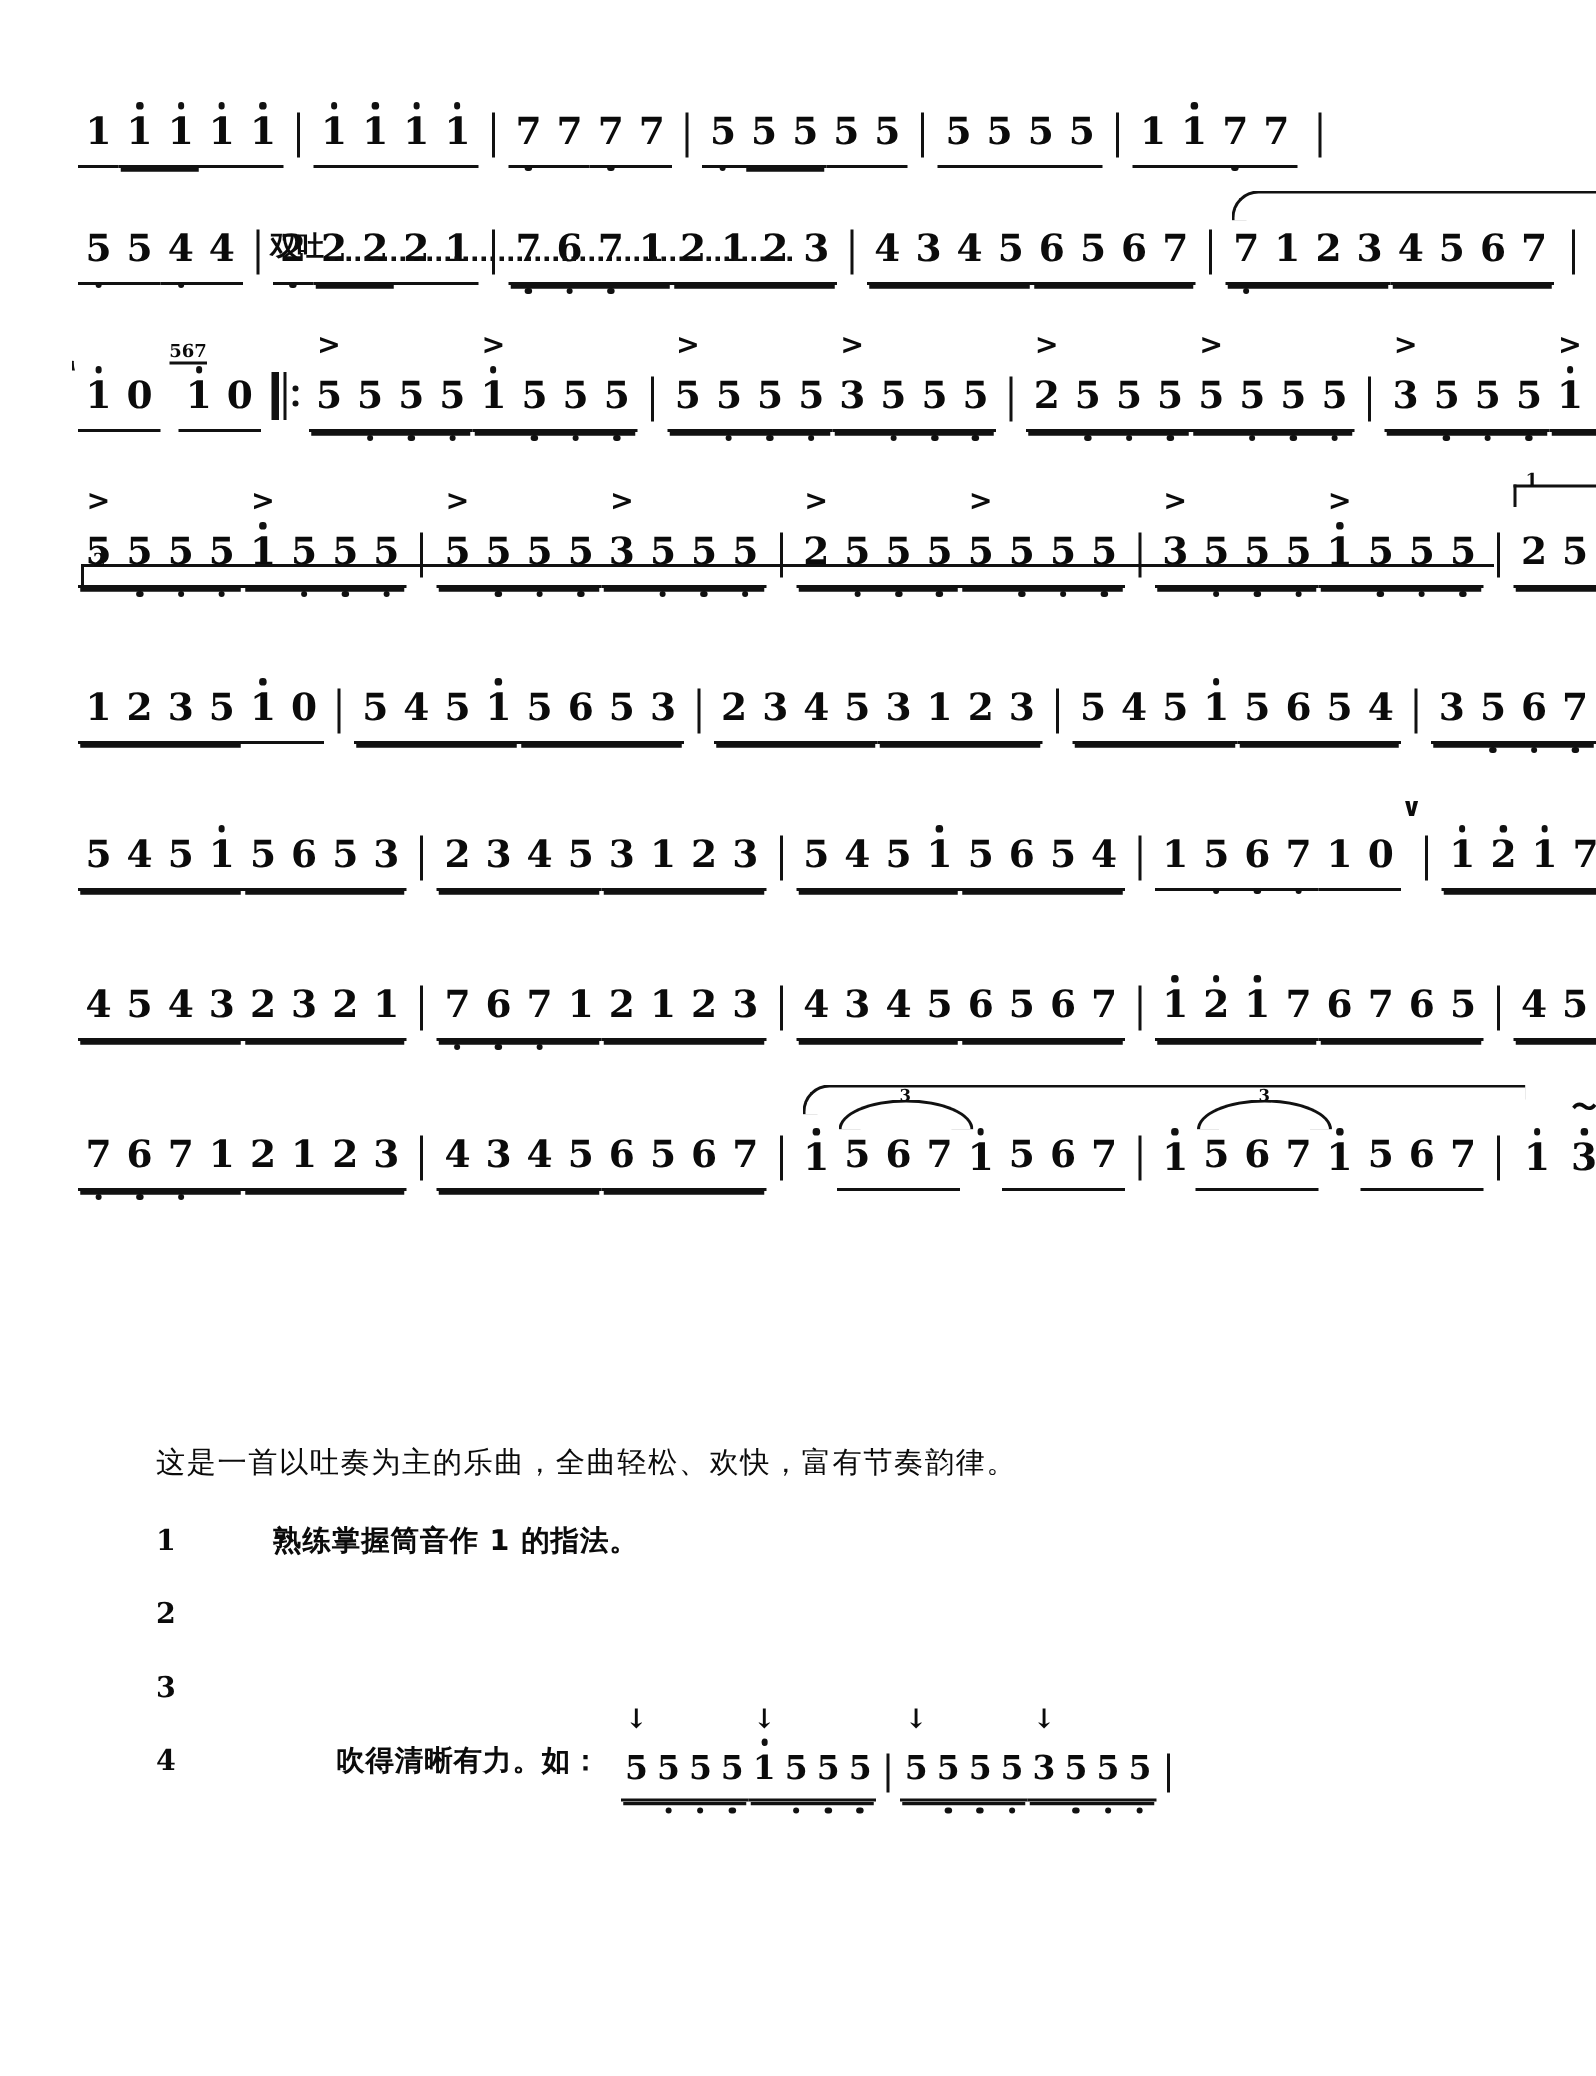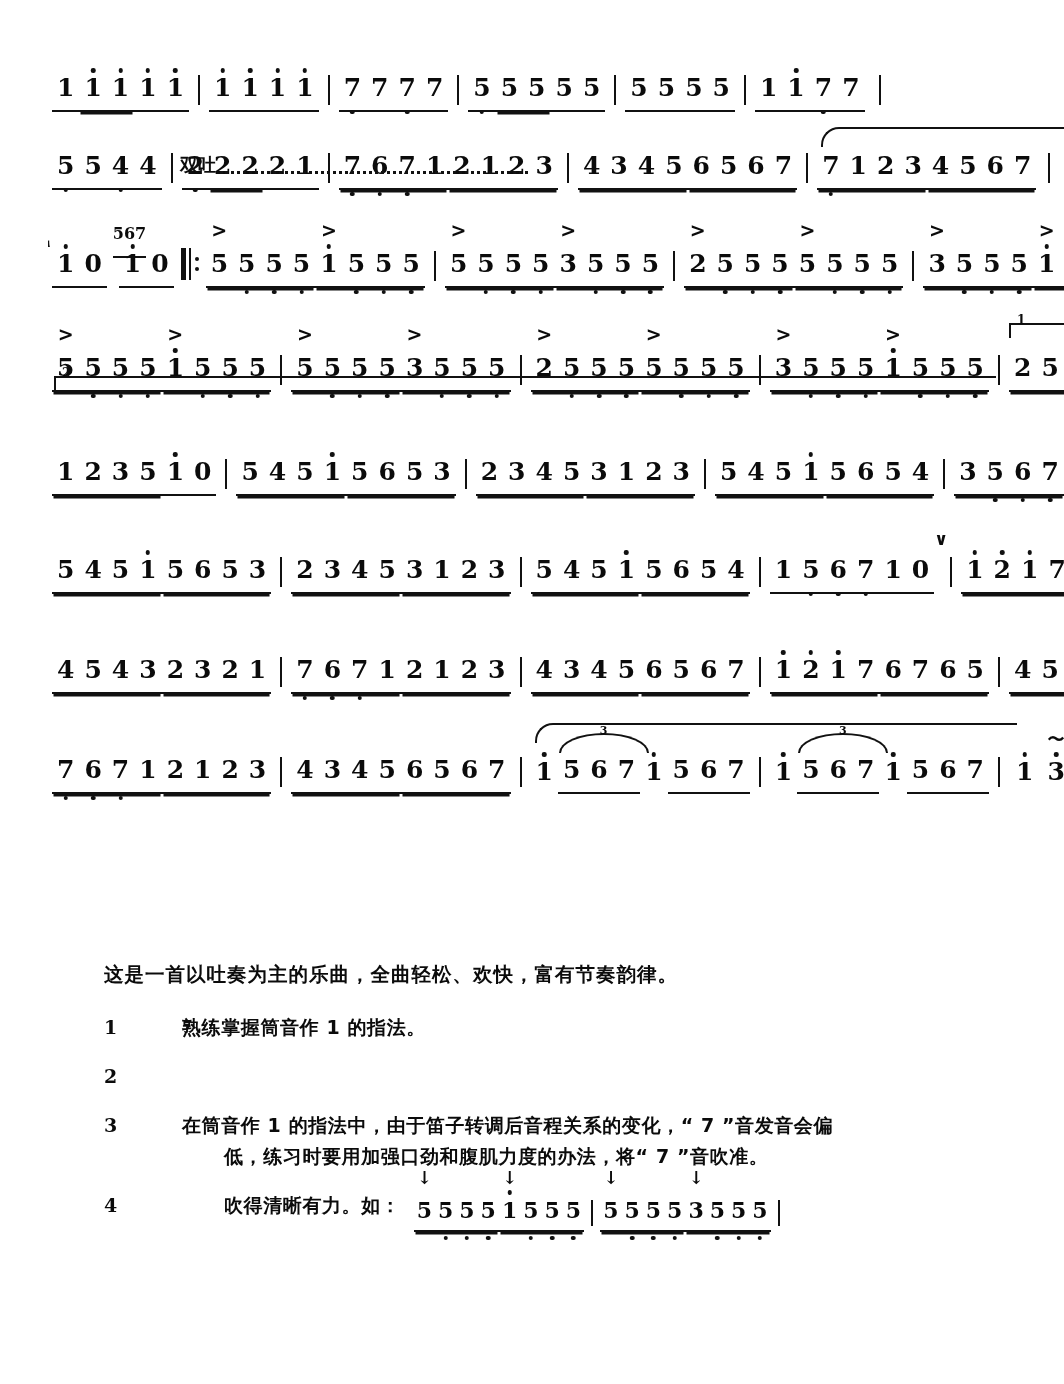--- a/index.html
+++ b/index.html
@@ -100,9 +100,9 @@
     position:absolute;
     top:-21px;left:-4px;
     font-family:"DejaVu Serif","Liberation Serif",serif;
-    font-weight:bold;font-size:16px;line-height:12px;
+    font-weight:bold;font-size:12px;line-height:12px;
     border-bottom:2px solid #111;
-    padding-bottom:16px;
+    padding-bottom:1px;
   }
   .curvein{
     position:absolute;left:2px;top:-23px;width:26px;height:22px;

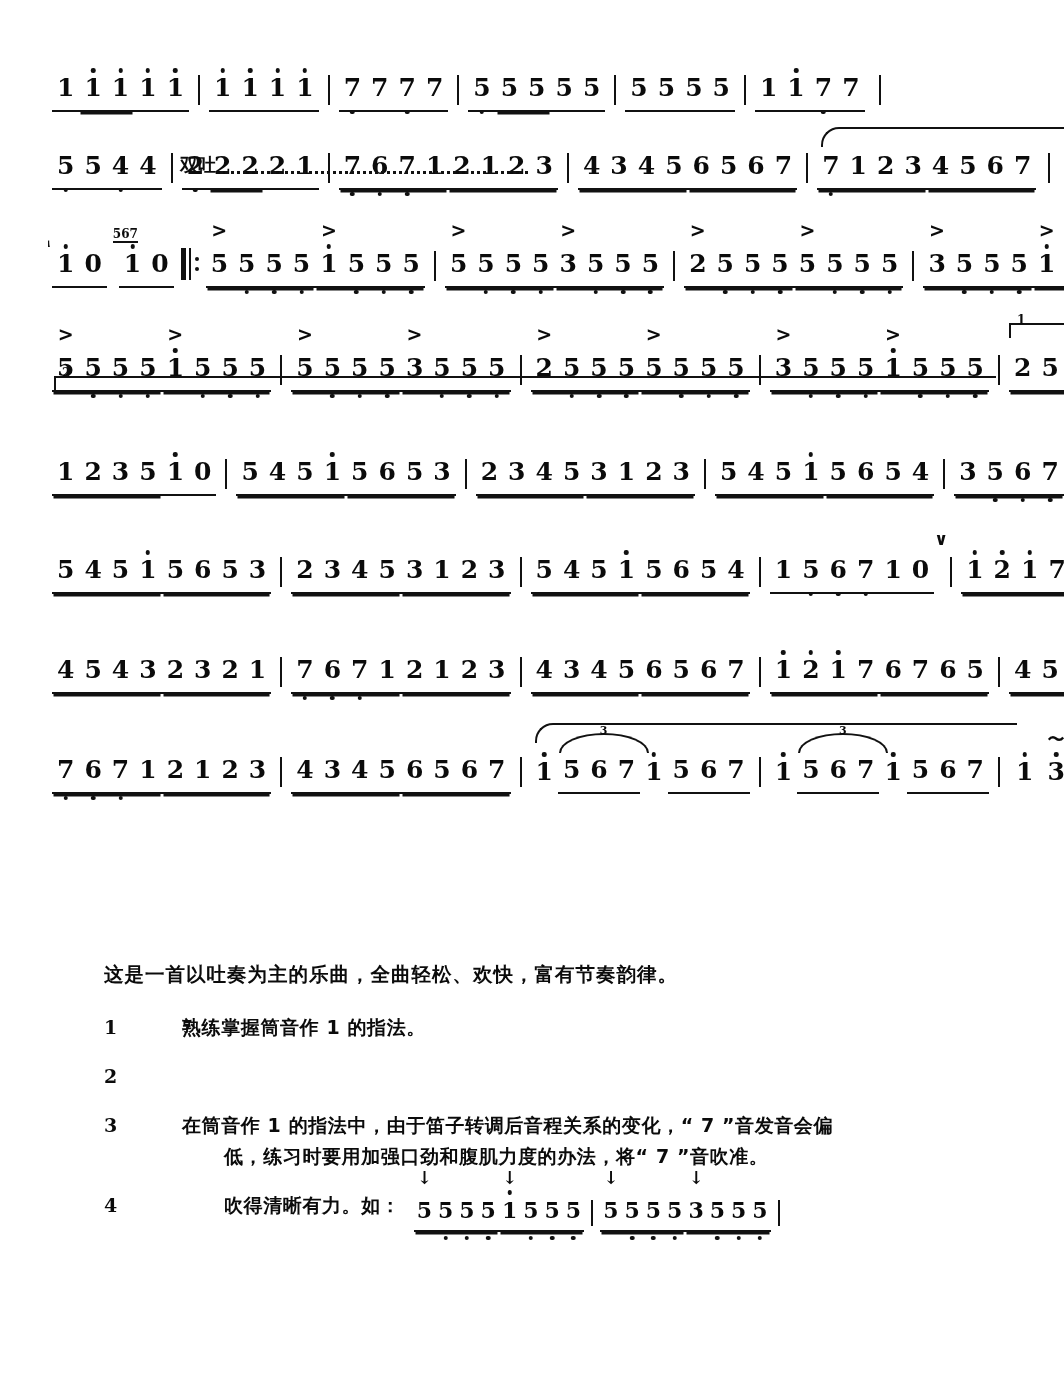--- a/index.html
+++ b/index.html
@@ -166,7 +166,7 @@
     font-family:"DejaVu Sans","Liberation Sans",sans-serif;
   }
   .para{
-    font-size:19.5px;line-height:30px;font-weight:bold;
+    font-size:19.5px;line-height:30px;font-weight:normal;
     margin:0 0 22px 0;padding-left:104px;letter-spacing:1px;
   }
   .req{

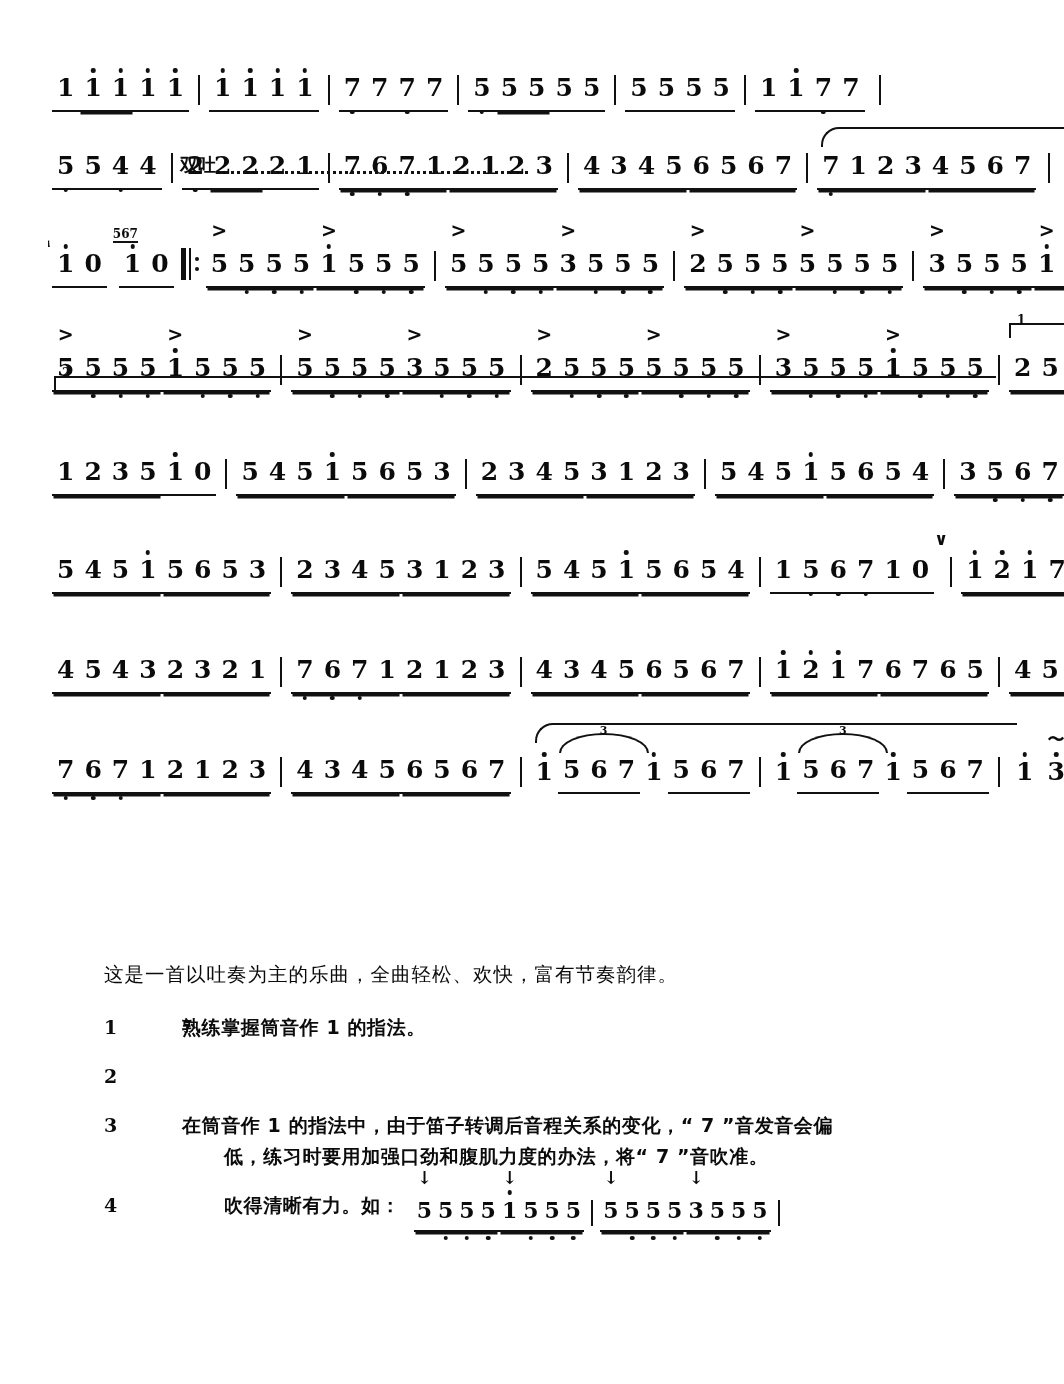--- a/index.html
+++ b/index.html
@@ -828,10 +828,6 @@
 
     <div class="item">
       <span class="num">3</span>
-      <span class="txt">
-        <span>在筒音作 1 的指法中，由于笛子转调后音程关系的变化，“ 7 ”音发音会偏</span>
-        <span class="l2">低，练习时要用加强口劲和腹肌力度的办法，将“ 7 ”音吹准。</span>
-      </span>
     </div>
 
     <div class="item">

